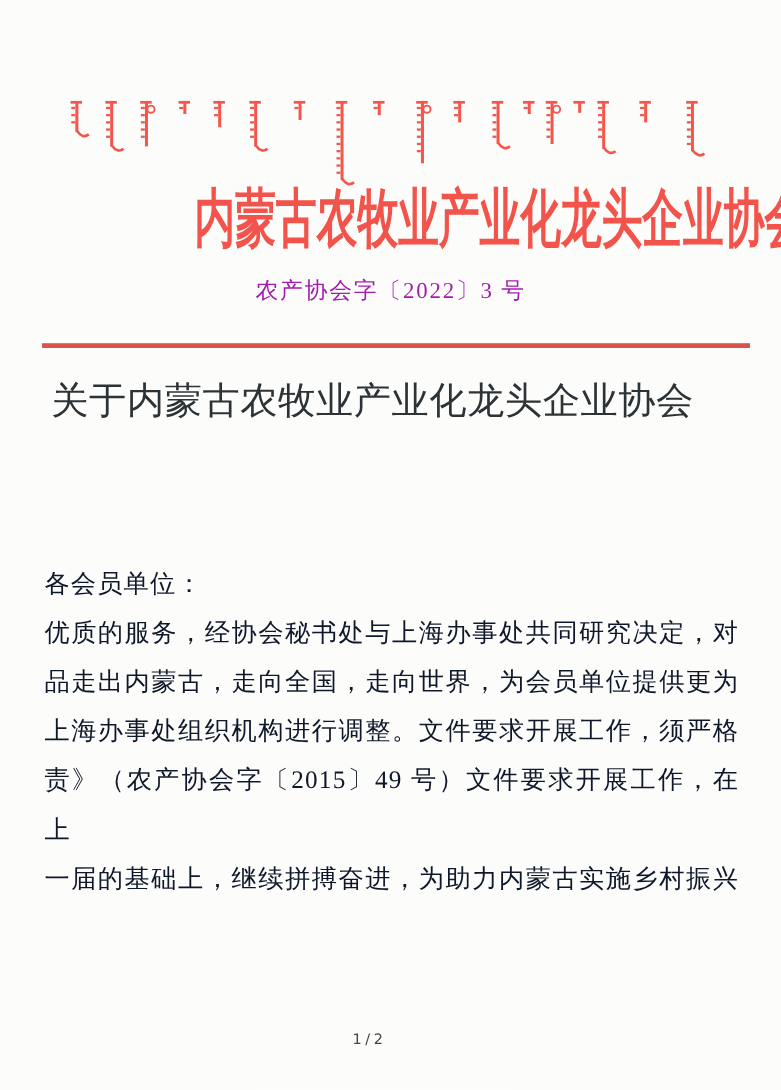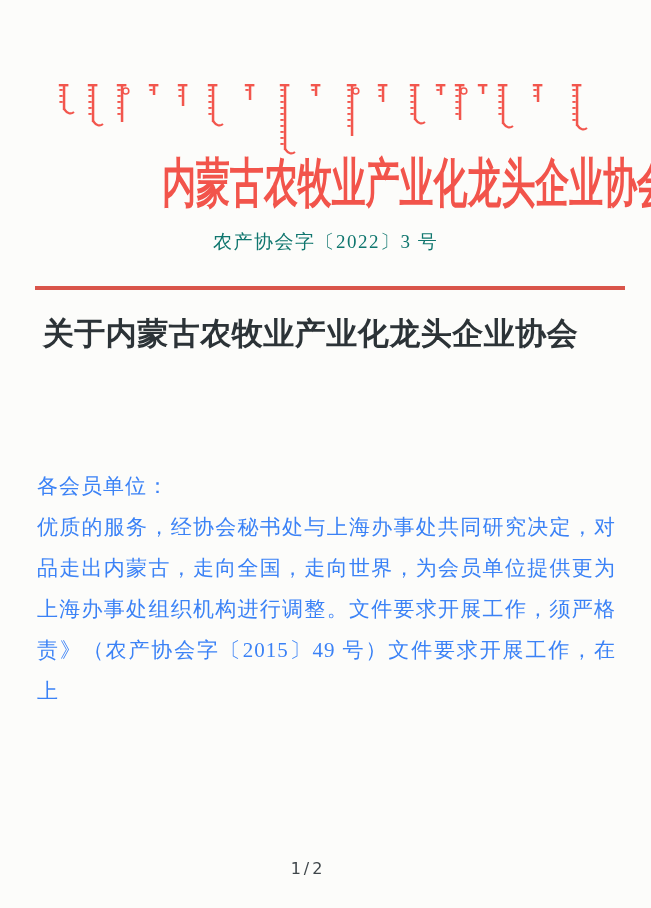--- a/index.html
+++ b/index.html
@@ -40,7 +40,7 @@
     text-align: center;
     font-size: 19px;
     letter-spacing: 1.5px;
-    color: #0f766e;
+    color: #a21caf;
   }
   .red-rule {
     position: absolute;

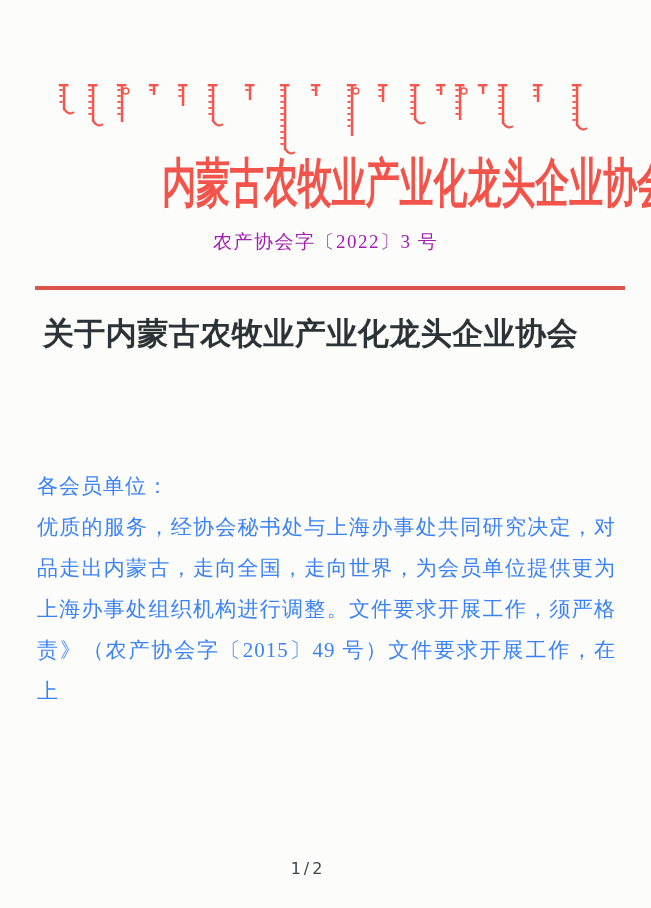--- a/index.html
+++ b/index.html
@@ -53,7 +53,7 @@
     top: 306px; left: 0;
     width: 621px;
     text-align: center;
-    font-weight: bold;
+    font-weight: normal;
     font-size: 31px;
     line-height: 56px;
     color: #2c3337;

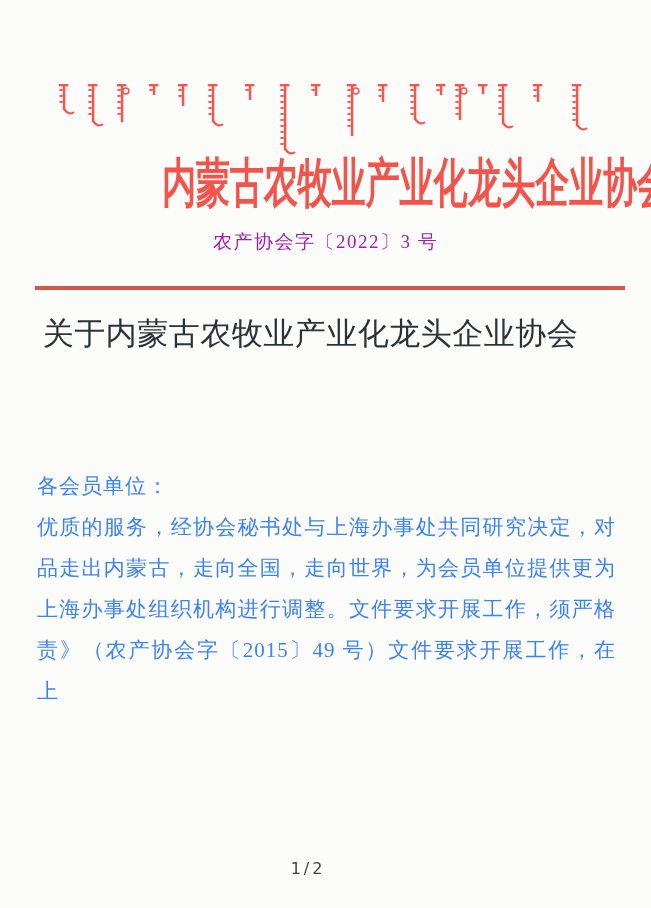--- a/index.html
+++ b/index.html
@@ -254,7 +254,7 @@
     <div>关于内蒙古农牧业产业化龙头企业协会</div>
   </div>
 
-  <div class="body-text" style="color: #3b82f6;">
+  <div class="body-text" style="color: #0f172a;">
       <div class="line">各会员单位：</div>
       <div class="line justify">优质的服务，经协会秘书处与上海办事处共同研究决定，对</div>
       <div class="line justify">品走出内蒙古，走向全国，走向世界，为会员单位提供更为</div>

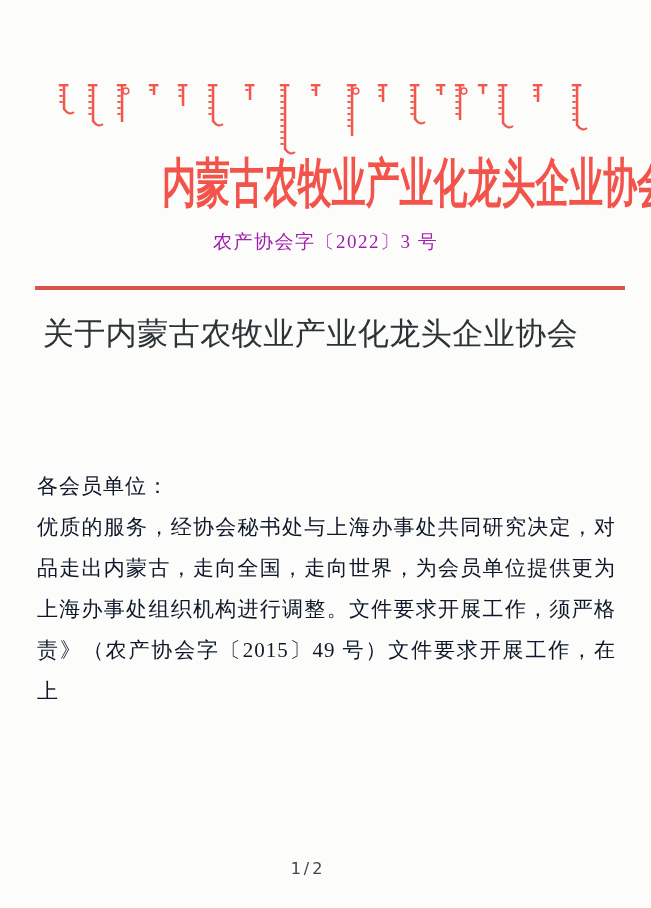--- a/index.html
+++ b/index.html
@@ -260,6 +260,7 @@
       <div class="line justify">品走出内蒙古，走向全国，走向世界，为会员单位提供更为</div>
       <div class="line justify">上海办事处组织机构进行调整。文件要求开展工作，须严格</div>
       <div class="line justify">责》（农产协会字〔2015〕49 号）文件要求开展工作，在上</div>
+      <div class="line justify">一届的基础上，继续拼搏奋进，为助力内蒙古实施乡村振兴</div>
     </div>
 
   <div class="page-footer">1/2</div>

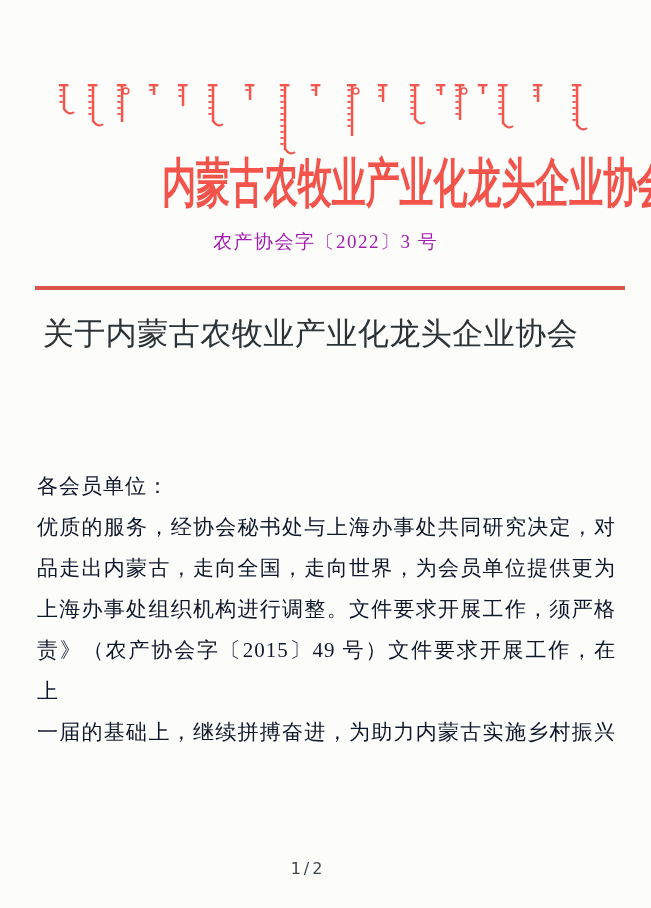--- a/index.html
+++ b/index.html
@@ -79,7 +79,7 @@
     width: 616px;
     text-align: center;
     font-family: "DejaVu Sans", sans-serif;
-    font-size: 16px;
+    font-size: 12px;
     letter-spacing: 3px;
     color: #3f464a;
   }

